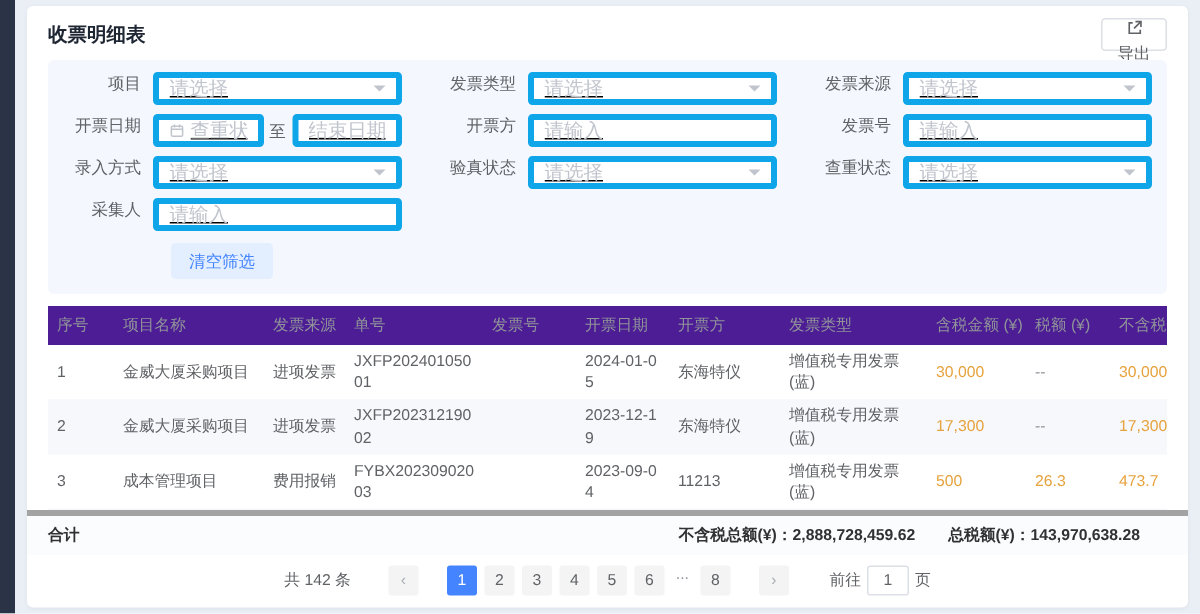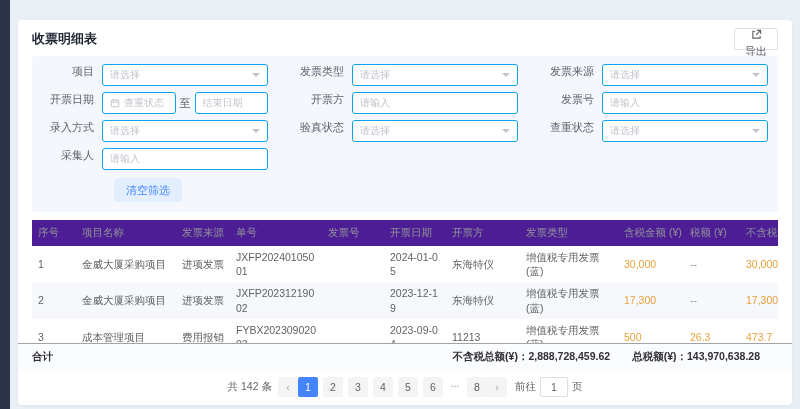--- a/index.html
+++ b/index.html
@@ -7,7 +7,7 @@
     font-family:"Liberation Sans","DejaVu Sans",sans-serif; }
   .app { display:flex; width:800px; height:409px; }
   .sidebar { width:10px; background:#2a3446; flex:0 0 10px; }
-  .content { flex:1; padding:20px 8px 4px 8px; overflow:hidden; }
+  .content { flex:1; padding:4px 8px 4px 8px; overflow:hidden; }
   .card { background:#fff; border-radius:4px; height:100%; overflow:hidden;
     box-shadow:0 1px 3px rgba(0,0,0,.05); display:flex; flex-direction:column; }
   .card-header { display:flex; align-items:center; justify-content:space-between;

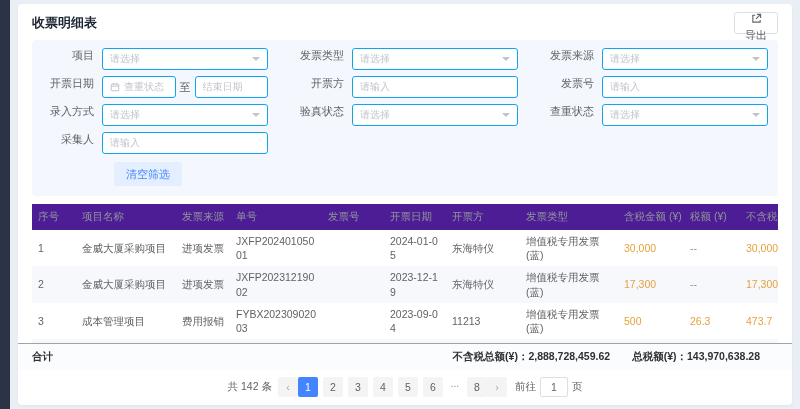--- a/index.html
+++ b/index.html
@@ -23,8 +23,8 @@
   .filter-item { display:flex; align-items:flex-start; min-width:0; }
   .filter-label { width:58px; flex:0 0 58px; text-align:right; font-size:11px;
     color:#606266; margin-right:8px; white-space:nowrap; }
-  .control { flex:1; min-width:0; height:22px; background:#fff; border:1px solid #0ea5e9;
-    border-radius:3px; display:flex; align-items:center; padding:0 7px; font-size:10px; }
+  .control { flex:1; min-width:0; height:22px; background:#fff; border:4px solid #0ea5e9;
+    border-radius:3px; display:flex; align-items:center; padding:0 7px; font-size:13px;text-decoration:underline; }
   .control .ph { color:#c0c4cc; flex:1; overflow:hidden; white-space:nowrap; }
   .chevron { width:0; height:0; border-left:4px solid transparent; border-right:4px solid transparent;
     border-top:4px solid #c0c4cc; margin-left:4px; flex:0 0 auto; }

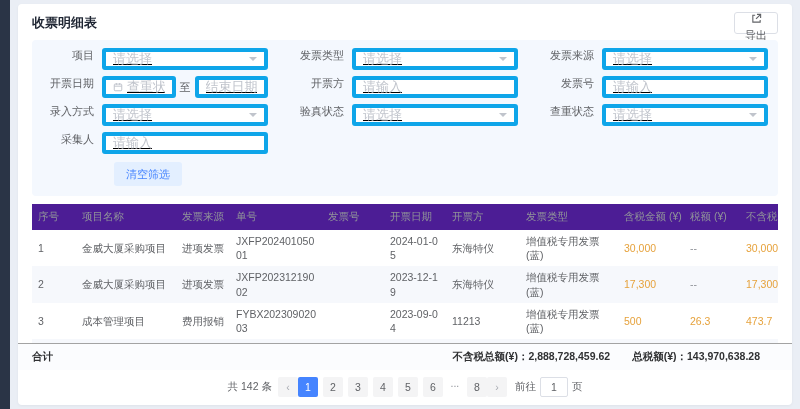--- a/index.html
+++ b/index.html
@@ -48,7 +48,7 @@
   td.money { color:#e6a23c; }
   td.dash { color:#909399; }
 
-  .summary { display:flex; align-items:center; border-top:1px solid #a3a3a3;
+  .summary { display:flex; align-items:center; border-top:4px solid #a3a3a3;
     background:#fbfcfe; padding:6px 14px; font-size:10.5px; font-weight:bold; color:#303133; }
   .summary-items { display:flex; margin-left:auto; gap:22px; margin-right:18px; }
   .summary-item { white-space:nowrap; }

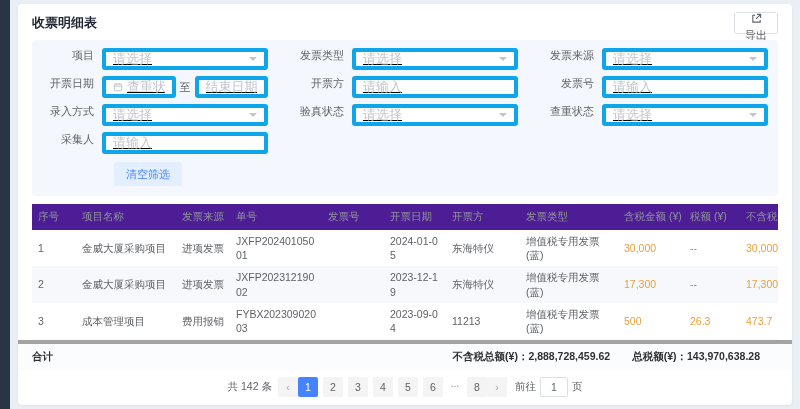--- a/index.html
+++ b/index.html
@@ -53,7 +53,7 @@
   .summary-items { display:flex; margin-left:auto; gap:22px; margin-right:18px; }
   .summary-item { white-space:nowrap; }
 
-  .pagination { display:flex; align-items:center; justify-content:center; gap:0;
+  .pagination { display:flex; align-items:center; justify-content:center; gap:19px;
     padding:7px 0 8px 0; font-size:10.5px; color:#606266; }
   .pg-total { margin-right:6px; }
   .pg-btn { min-width:20px; height:20px; line-height:20px; text-align:center;

